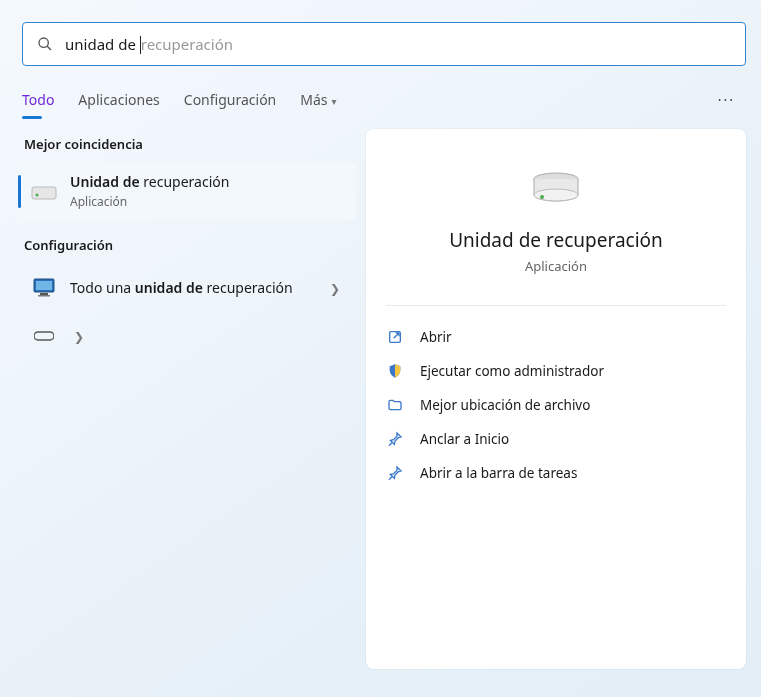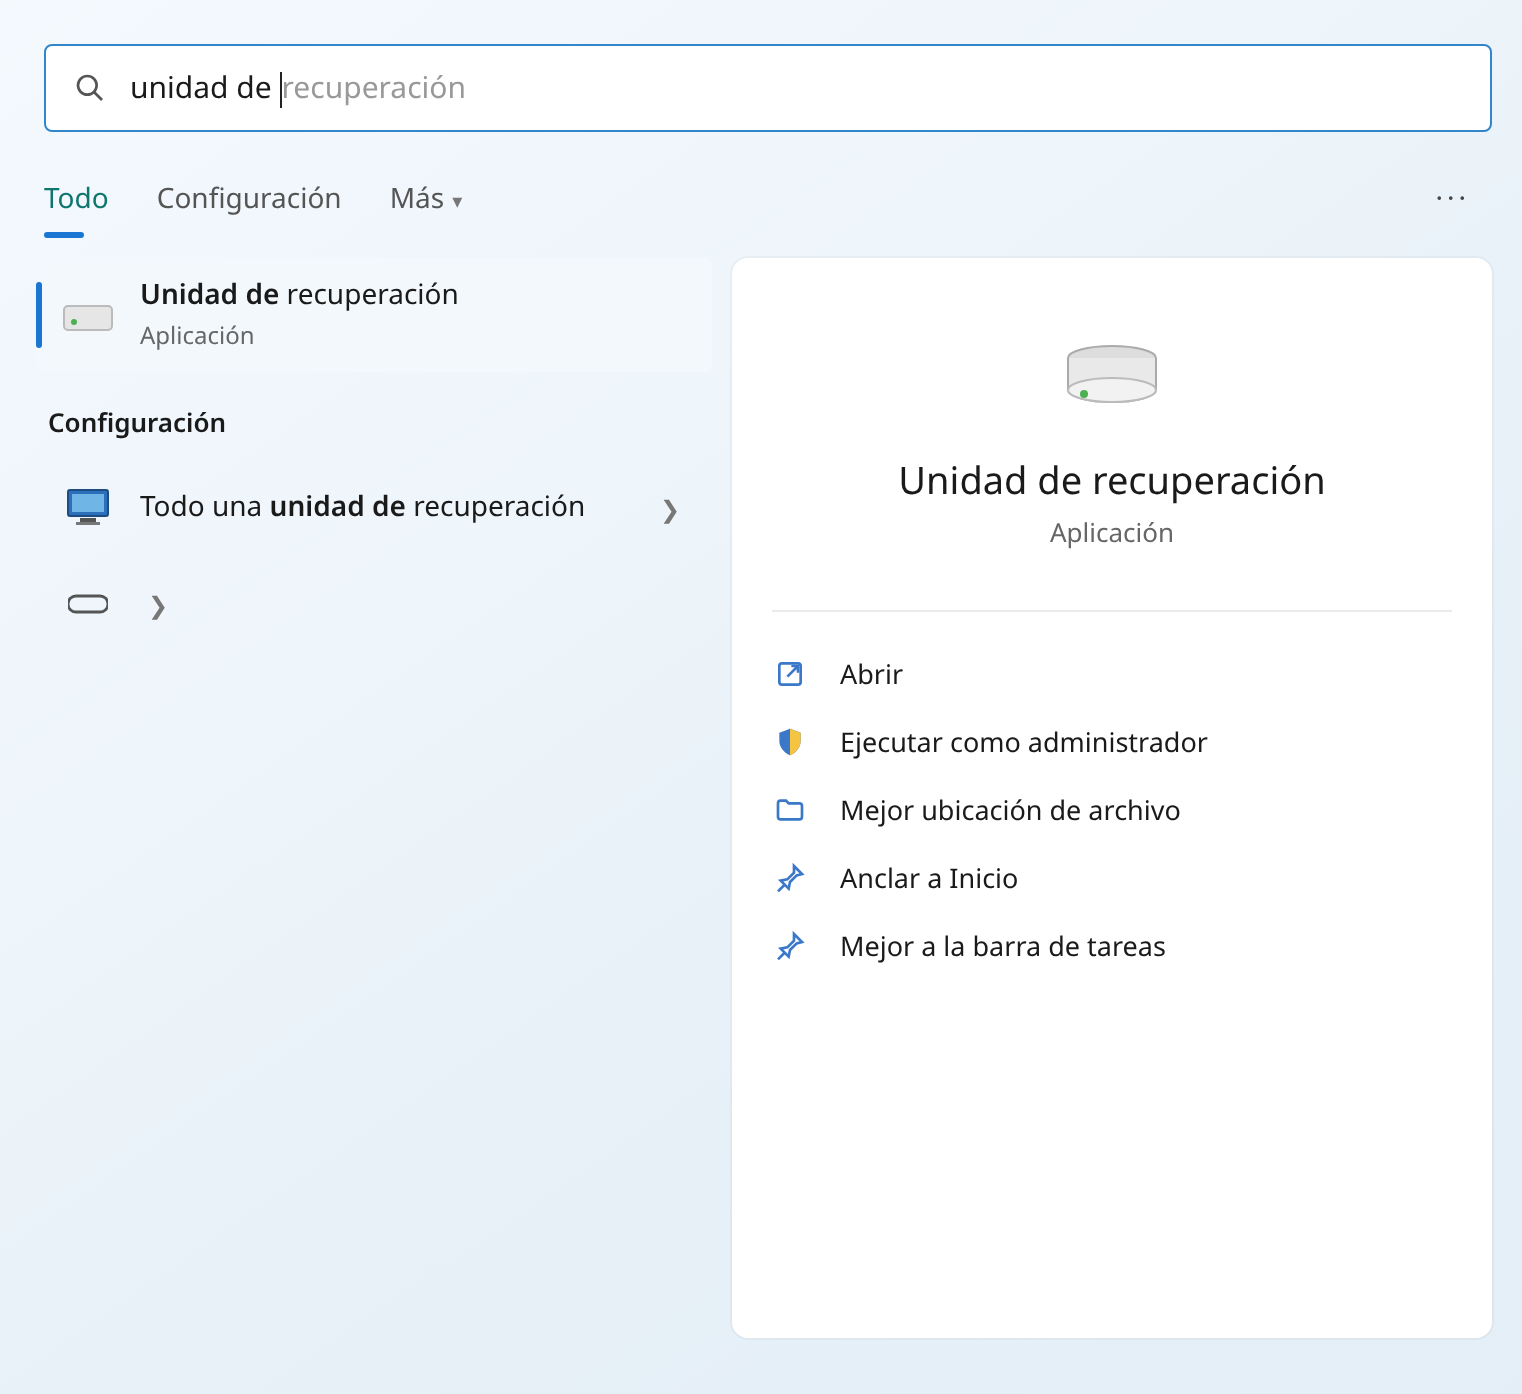--- a/index.html
+++ b/index.html
@@ -38,7 +38,7 @@
     cursor: pointer;
     position: relative;
   }
-  .tab.active { color: #0f766e; font-weight: 400; }
+  .tab.active { color: #6d28d9; font-weight: 400; }
   .tab.active::after {
     content: "";
     position: absolute;

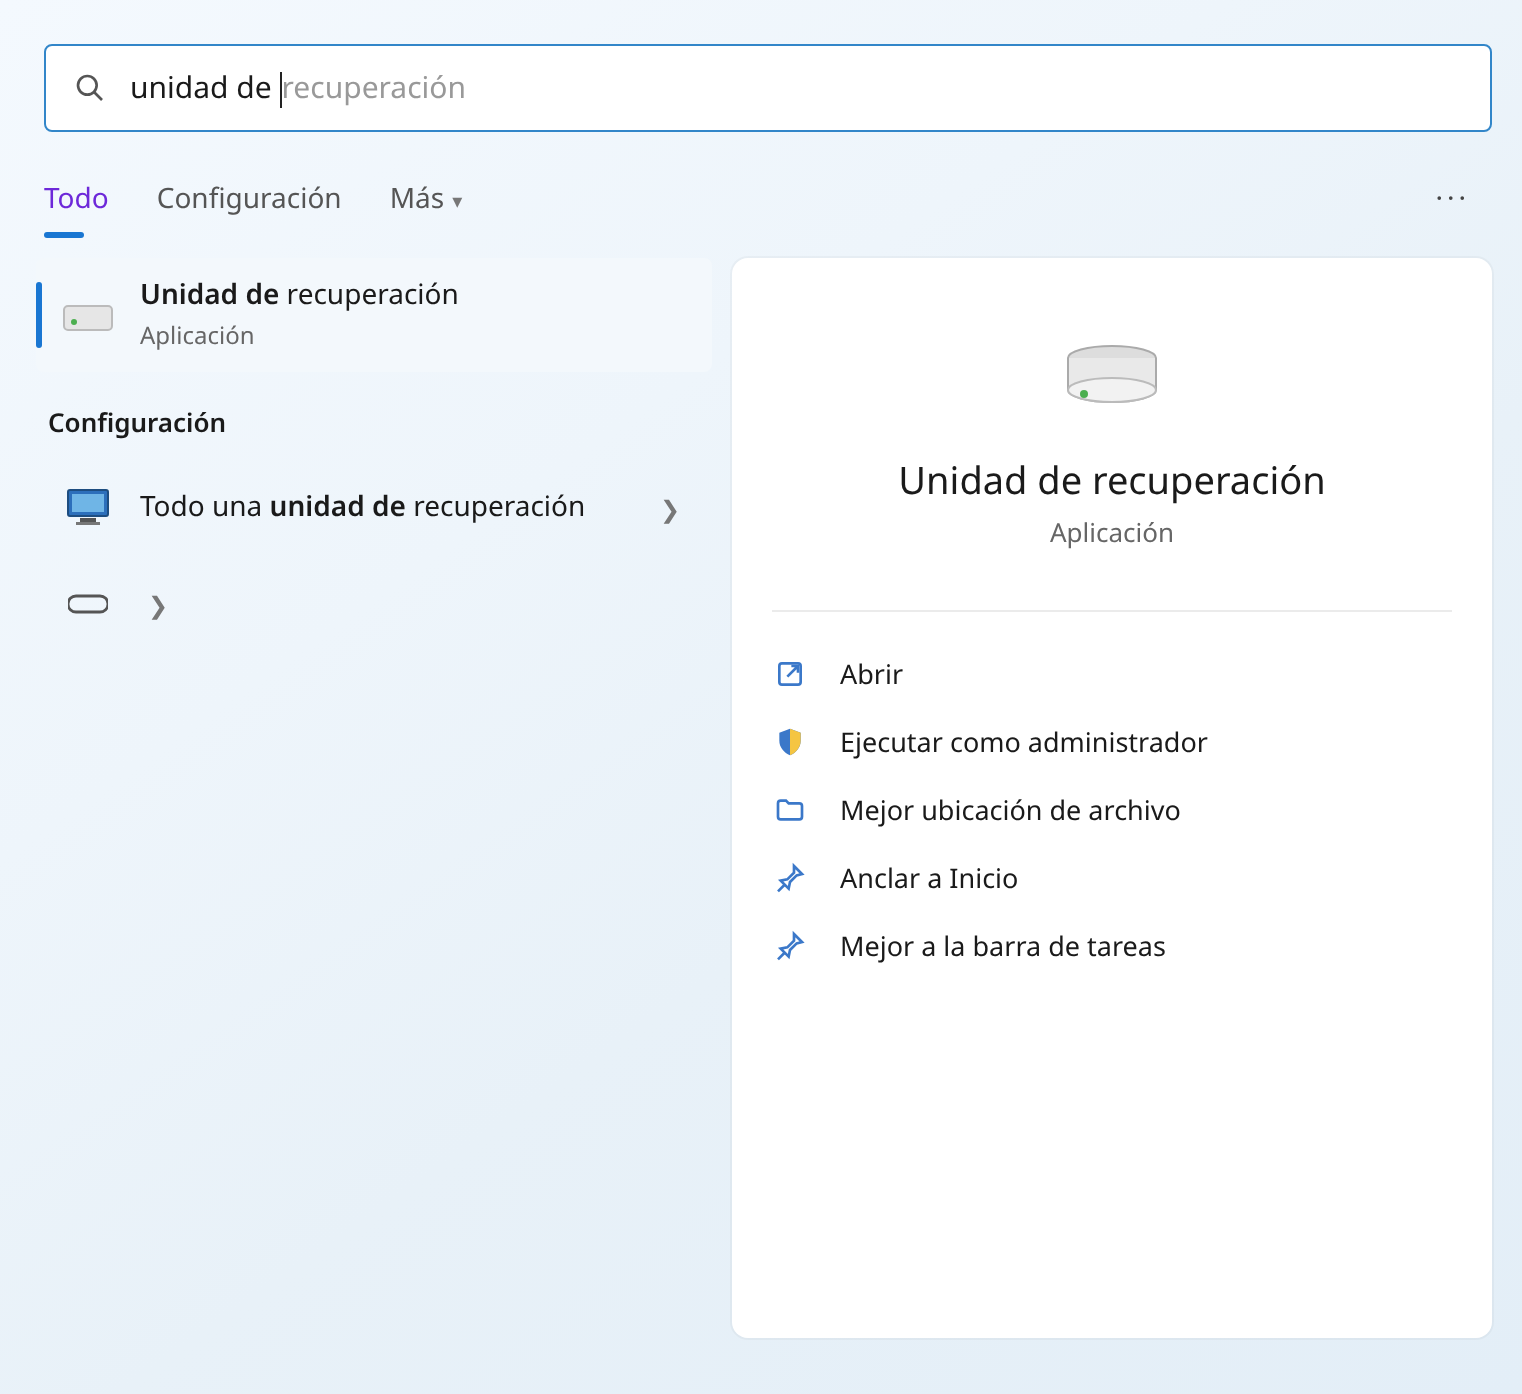--- a/index.html
+++ b/index.html
@@ -152,6 +152,7 @@
 
 <div class="tabs-row">
   <div class="tab active">Todo</div>
+  <div class="tab">Aplicaciones</div>
   <div class="tab">Configuración</div>
   <div class="tab">
     <span>Más</span><span class="chev">▾</span>

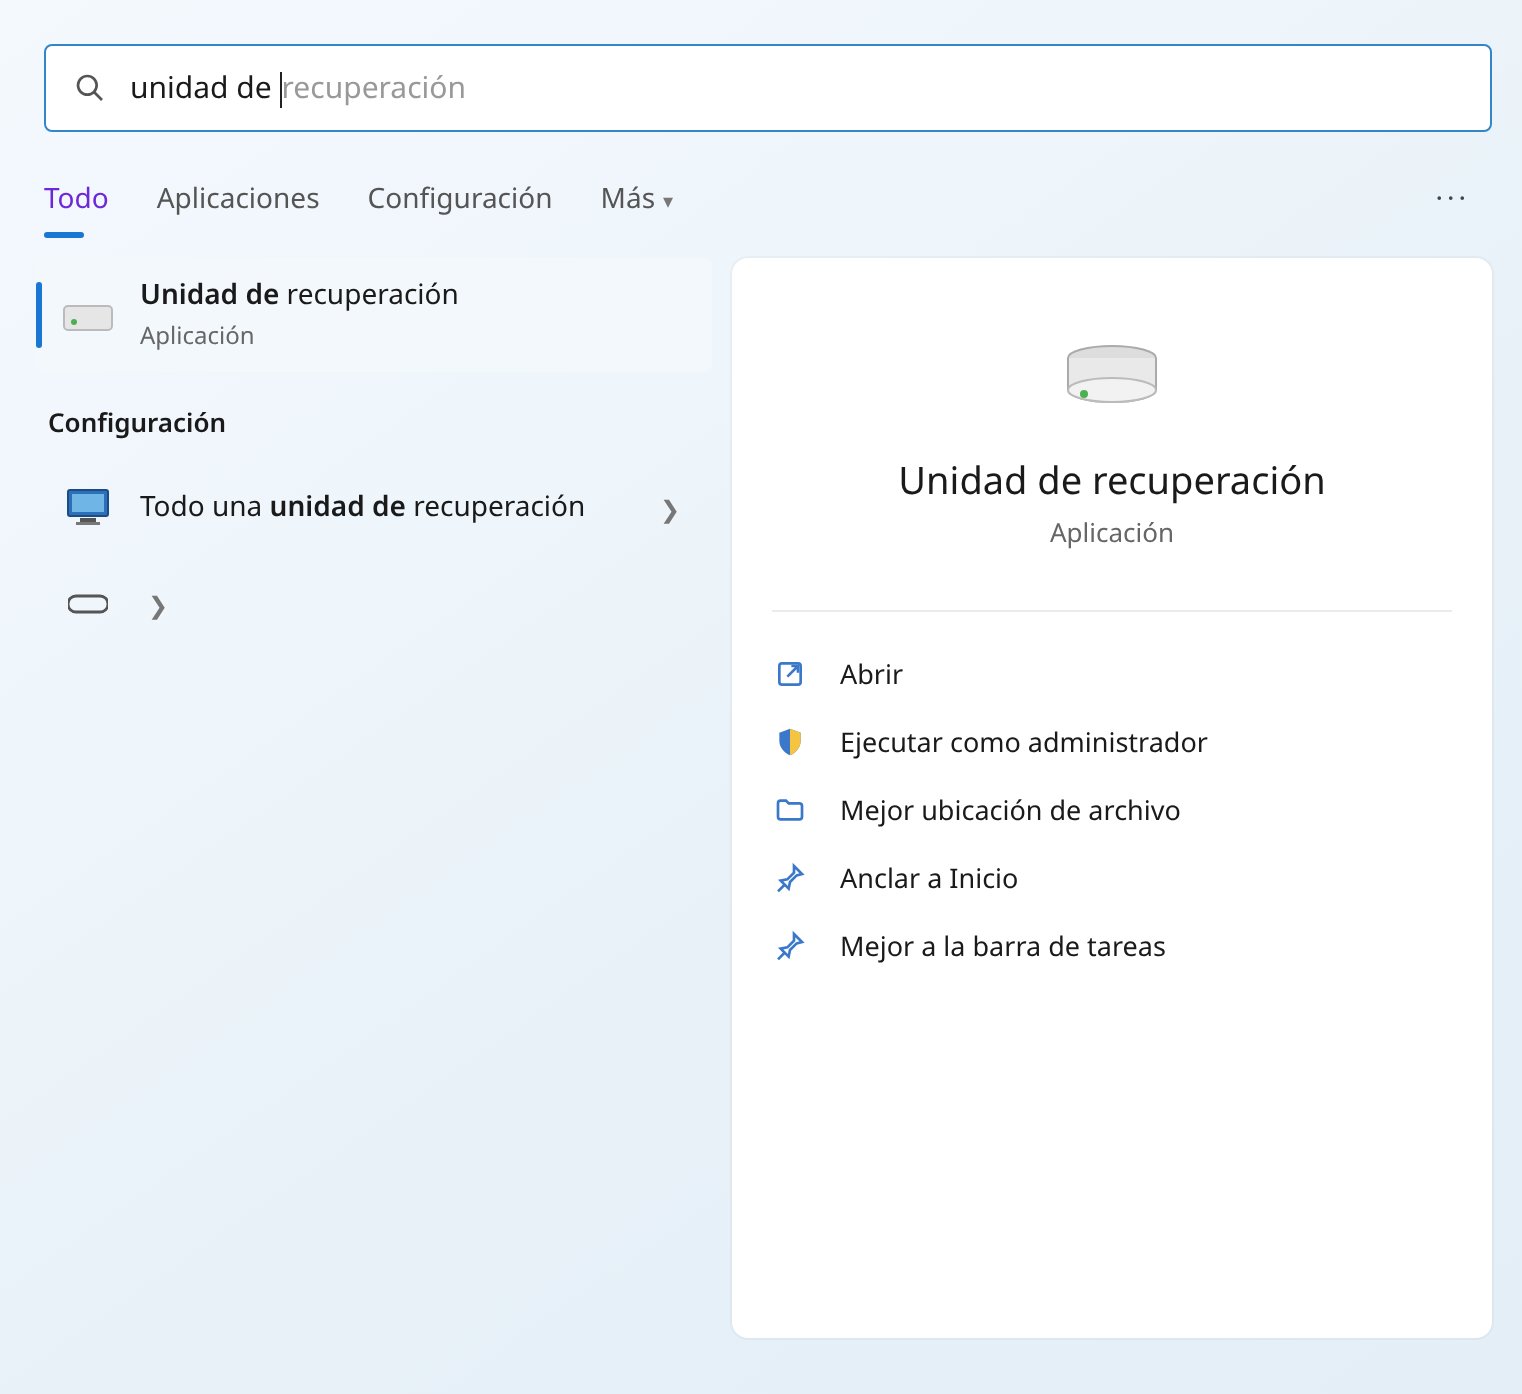--- a/index.html
+++ b/index.html
@@ -162,6 +162,7 @@
 
 <div class="columns">
   <div class="left-col">
+    <div class="section-header">Mejor coincidencia</div>
 
     <div class="result-item selected">
       <span class="result-icon">

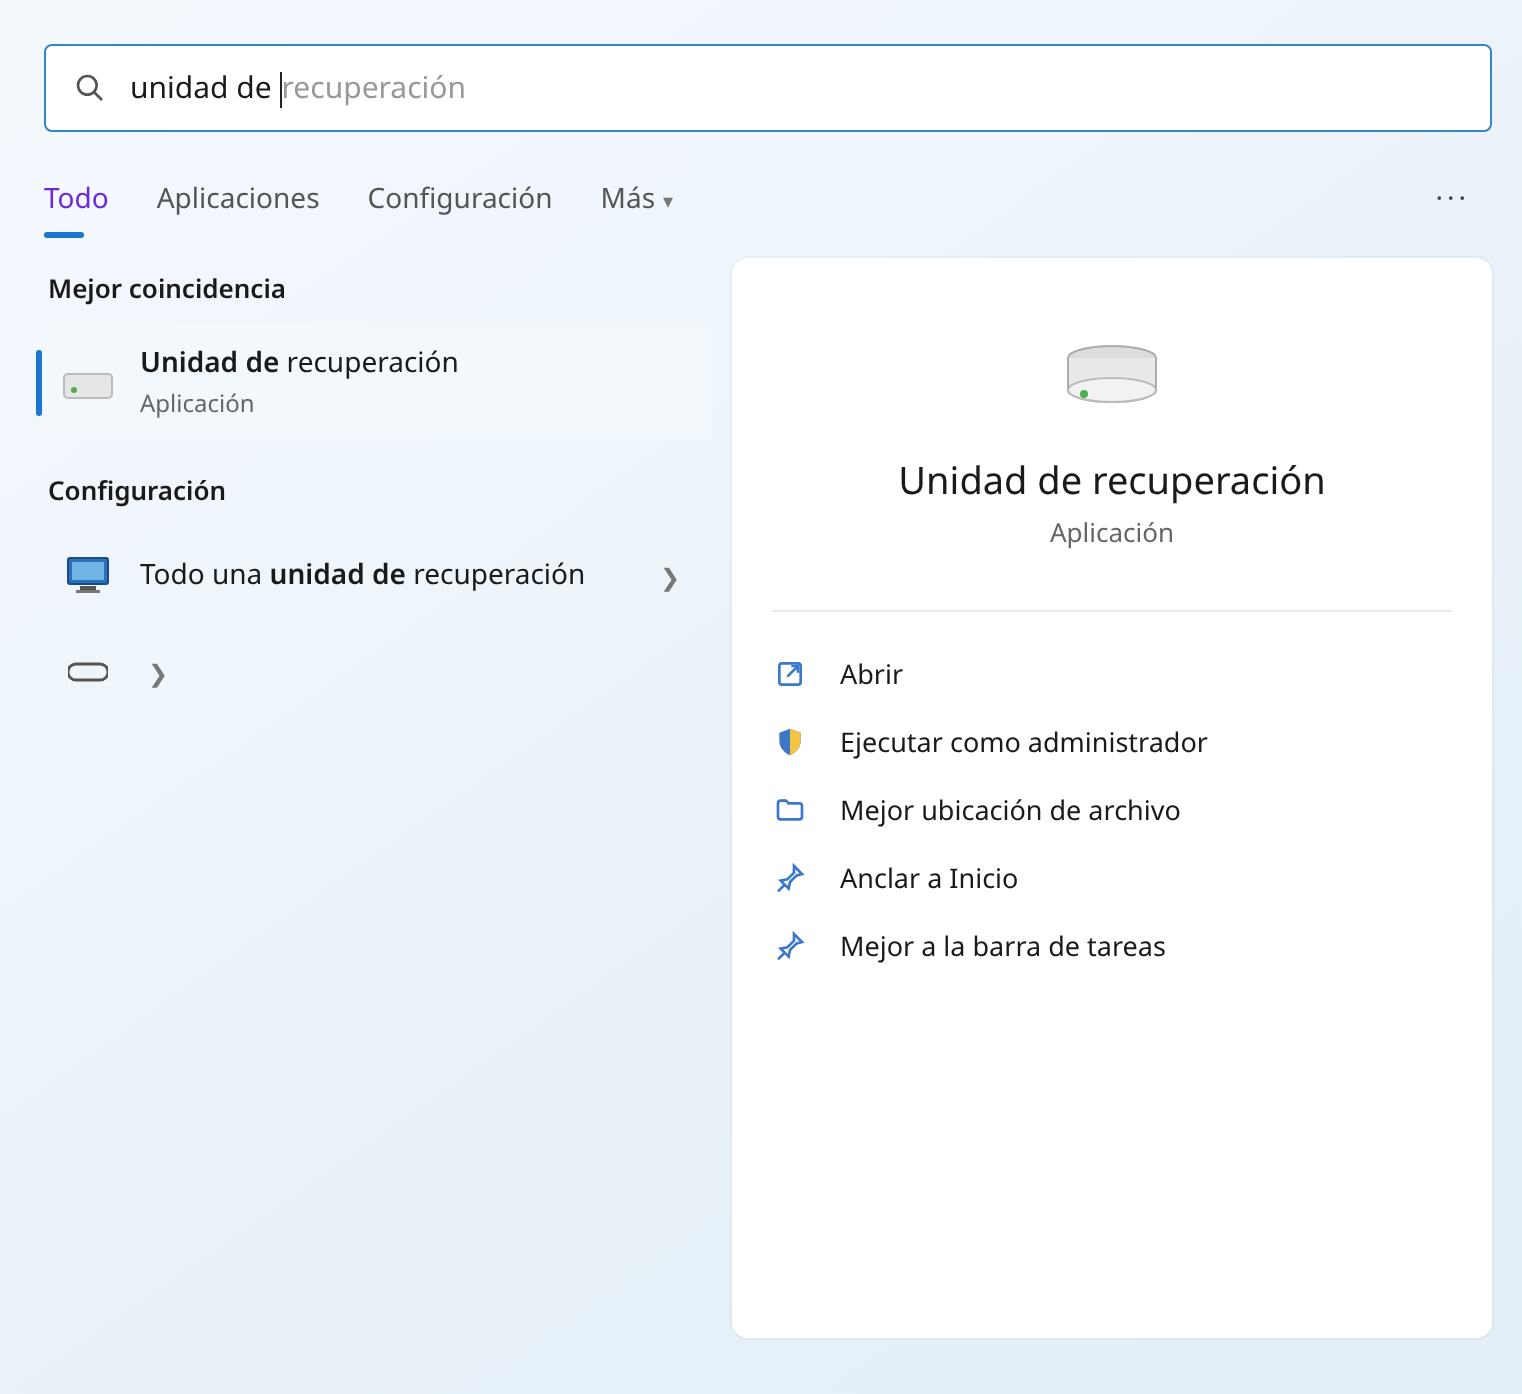--- a/index.html
+++ b/index.html
@@ -269,7 +269,7 @@
             <path d="M15 3l6 6-4 1-5 5-1 5-3-3-5 5 5-5-3-3 5-1 5-5z"></path>
           </svg>
         </span>
-        <span class="action-label">Mejor a la barra de tareas</span>
+        <span class="action-label">Abrir a la barra de tareas</span>
       </div>
     </div>
   </div>

